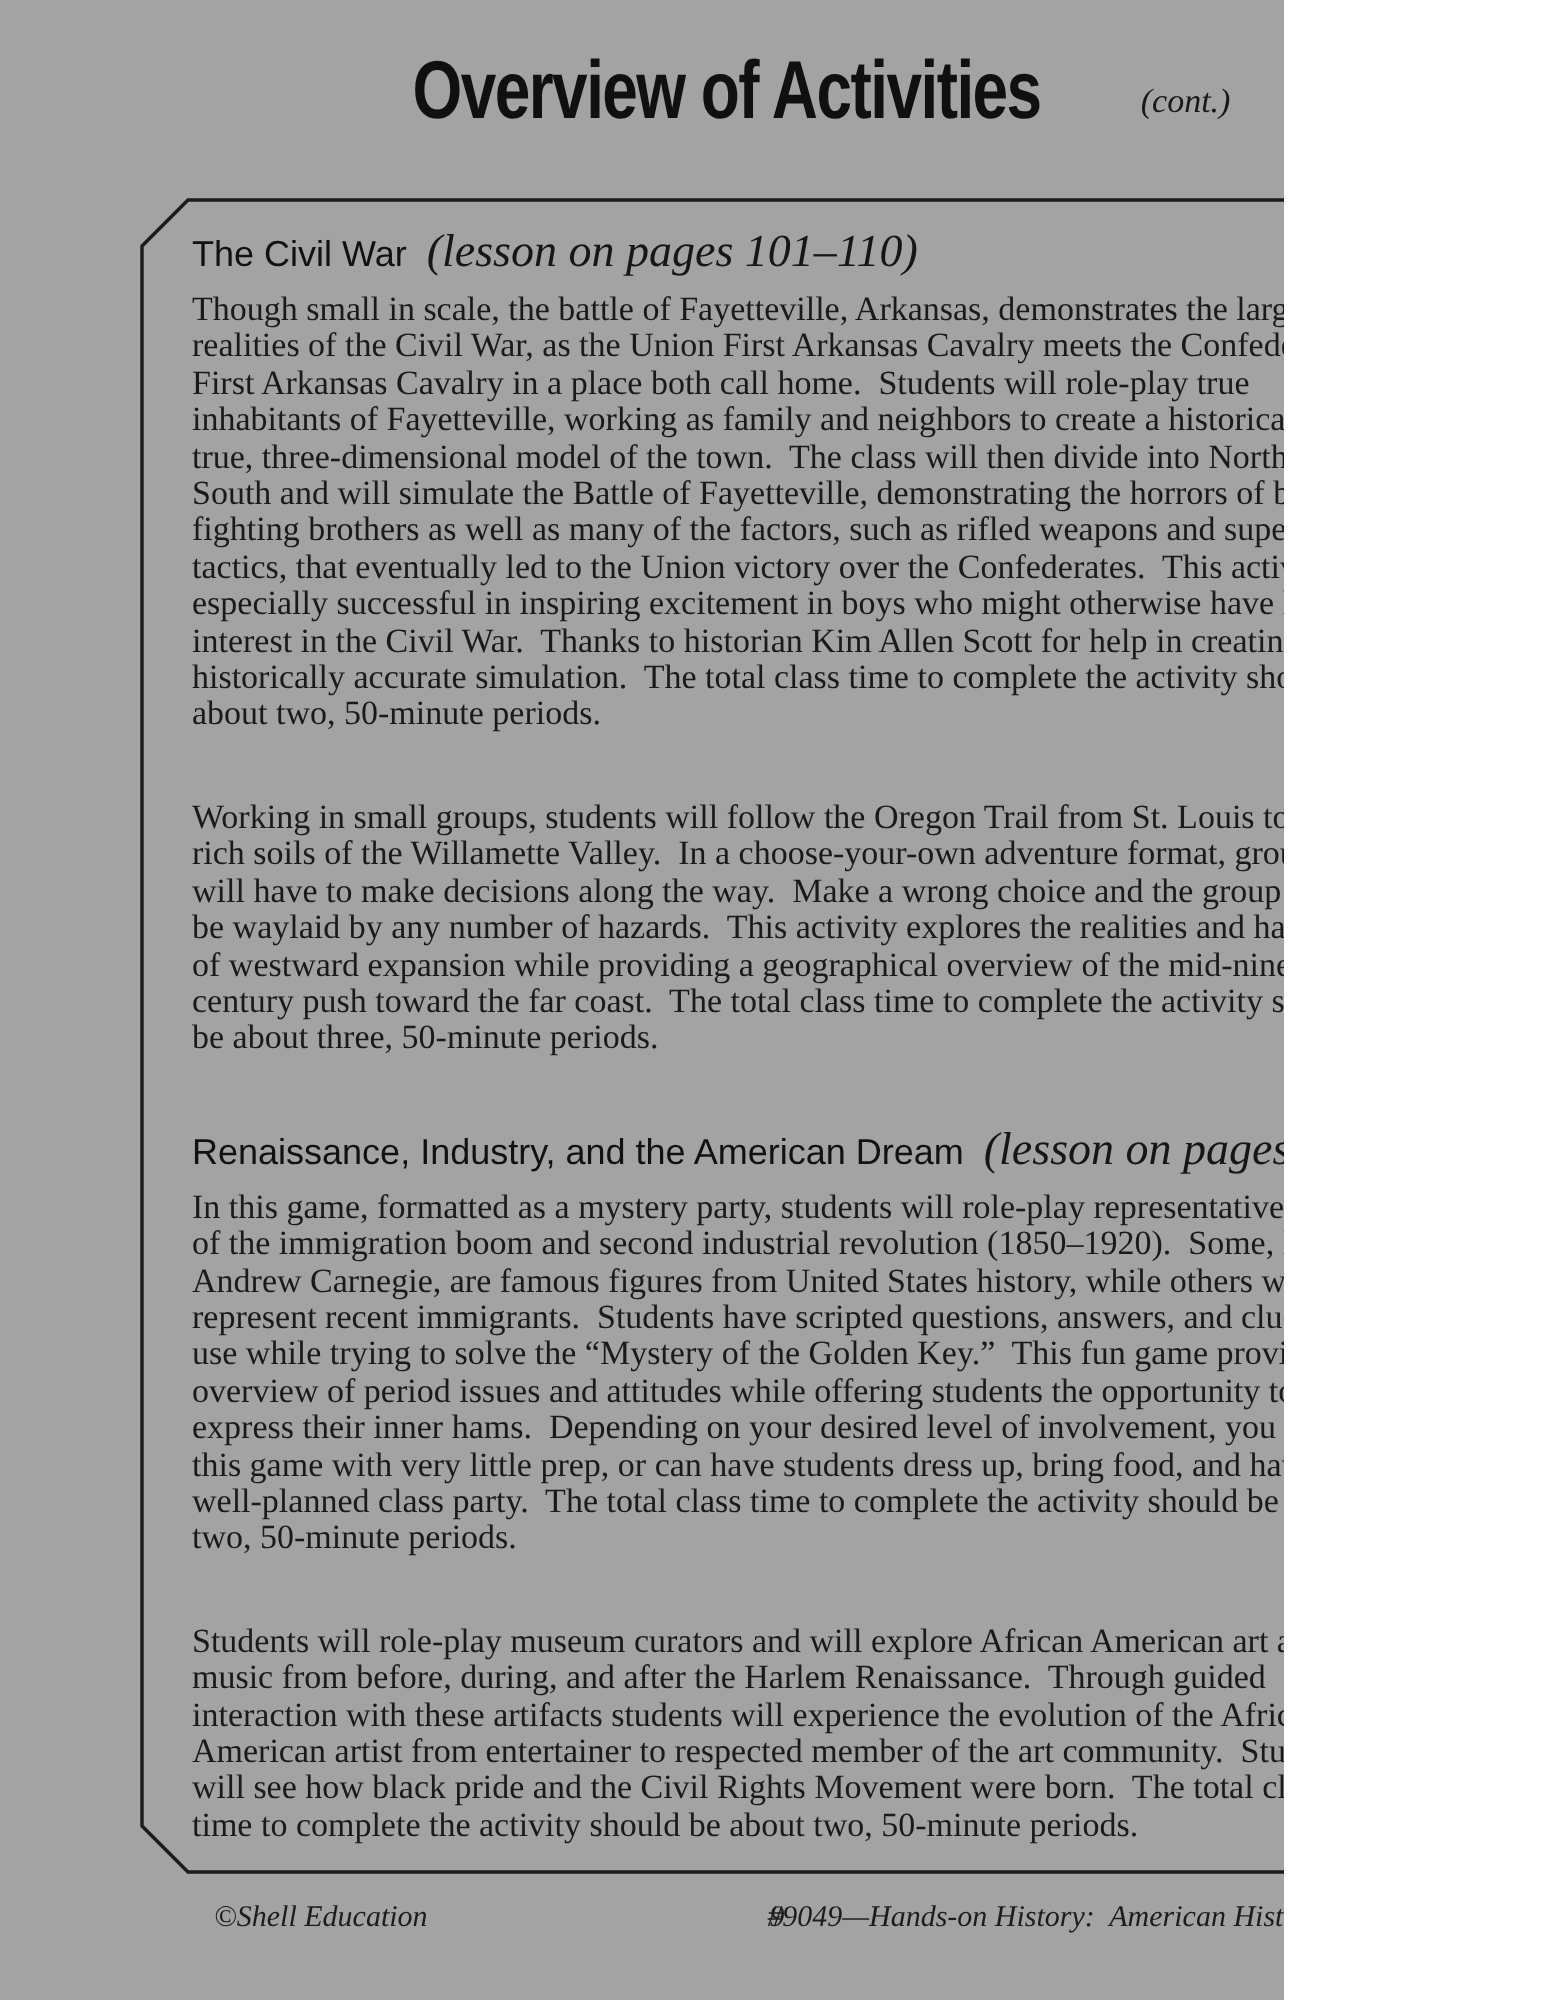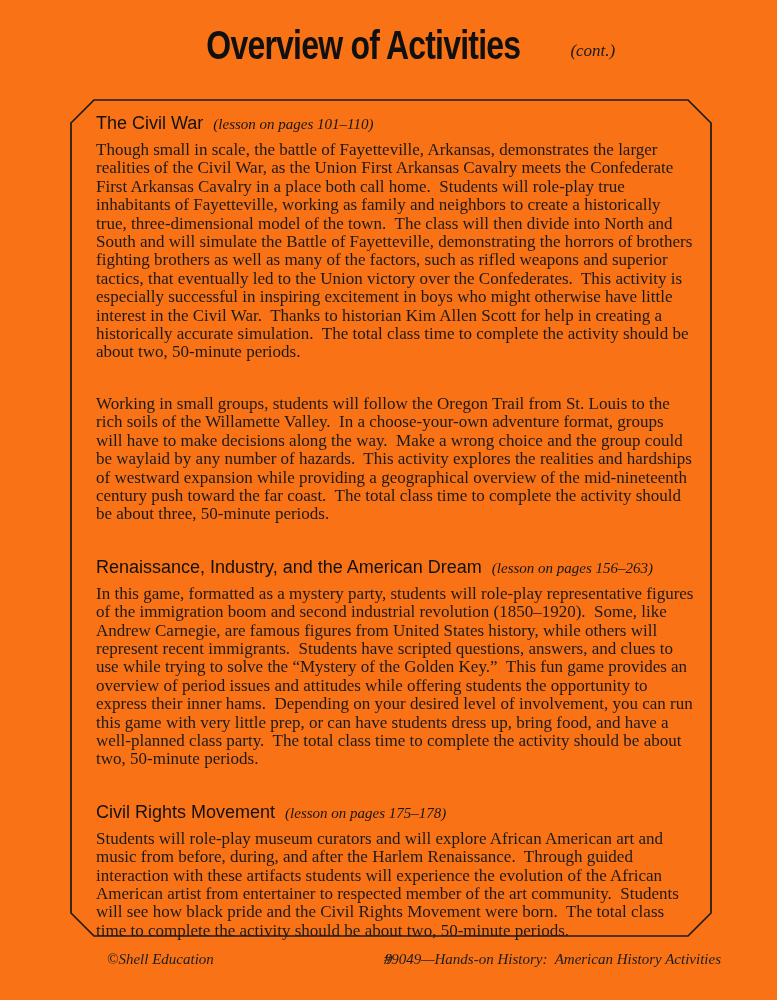--- a/index.html
+++ b/index.html
@@ -9,9 +9,9 @@
   }
   .page {
     position: relative;
-    width: 777px;
+    width: 642px;
     height: 1000px;
-    background: #f97316;
+    background: #a3a3a3;
     overflow: hidden;
     color: #151515;
   }

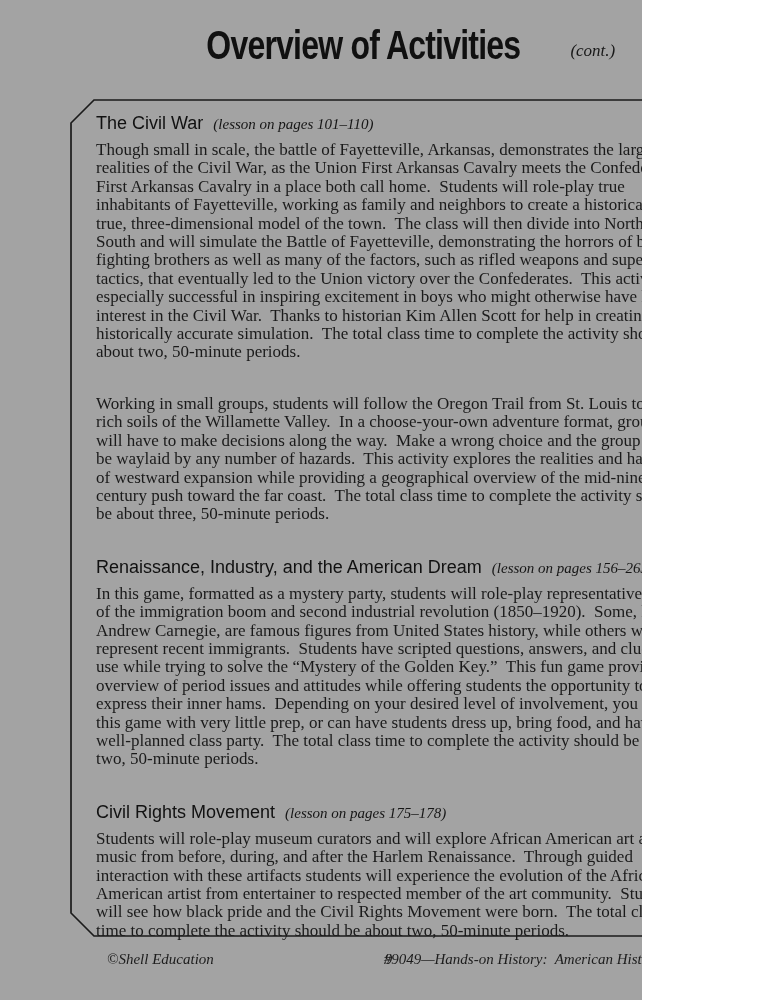--- a/index.html
+++ b/index.html
@@ -90,7 +90,7 @@
     font-family: "Liberation Serif", "DejaVu Serif", serif;
     font-style: italic;
     font-weight: normal;
-    font-size: 15px;
+    font-size: 23px;
     margin-left: 6px;
     color: #161616;
   }

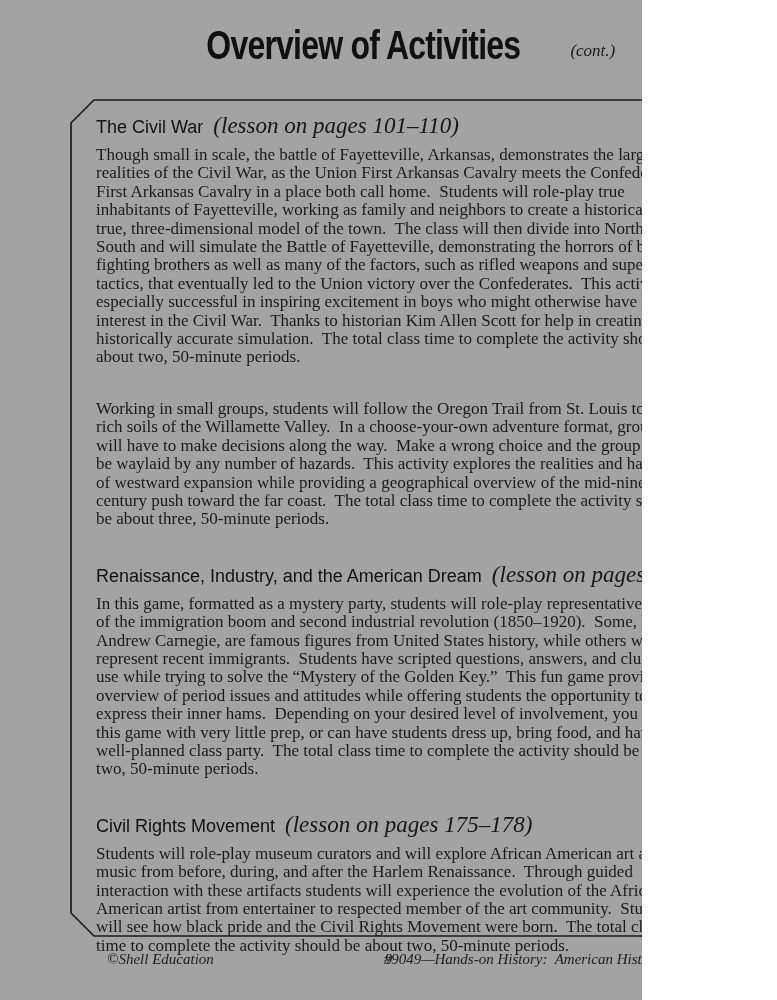--- a/index.html
+++ b/index.html
@@ -172,10 +172,6 @@
       </div>
 
       <div class="section">
-        <div class="section-heading-row">
-          <span class="section-heading">Civil Rights Movement</span>
-          <span class="lesson-ref">(lesson on pages 175–178)</span>
-        </div>
         <p class="section-body">Students will role-play museum curators and will explore African American art and music from before, during, and after the Harlem Renaissance.  Through guided interaction with these artifacts students will experience the evolution of the African American artist from entertainer to respected member of the art community.  Students will see how black pride and the Civil Rights Movement were born.  The total class time to complete the activity should be about two, 50-minute periods.</p>
       </div>
 

